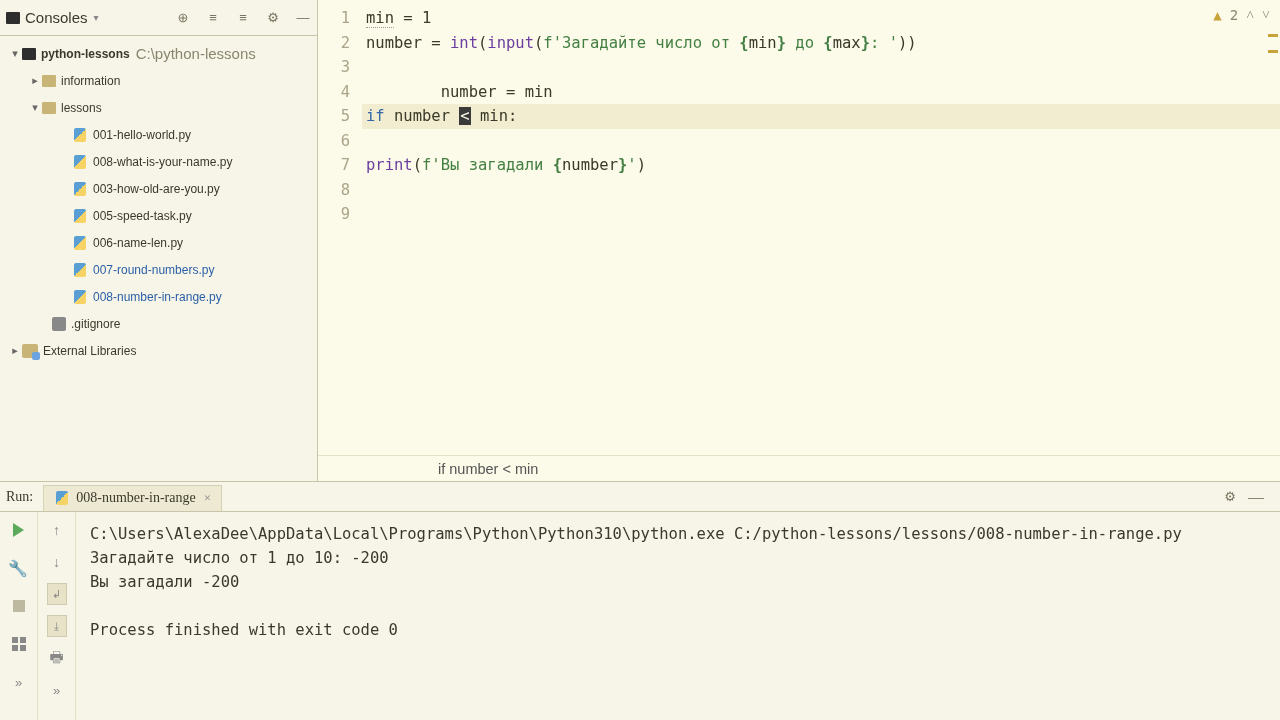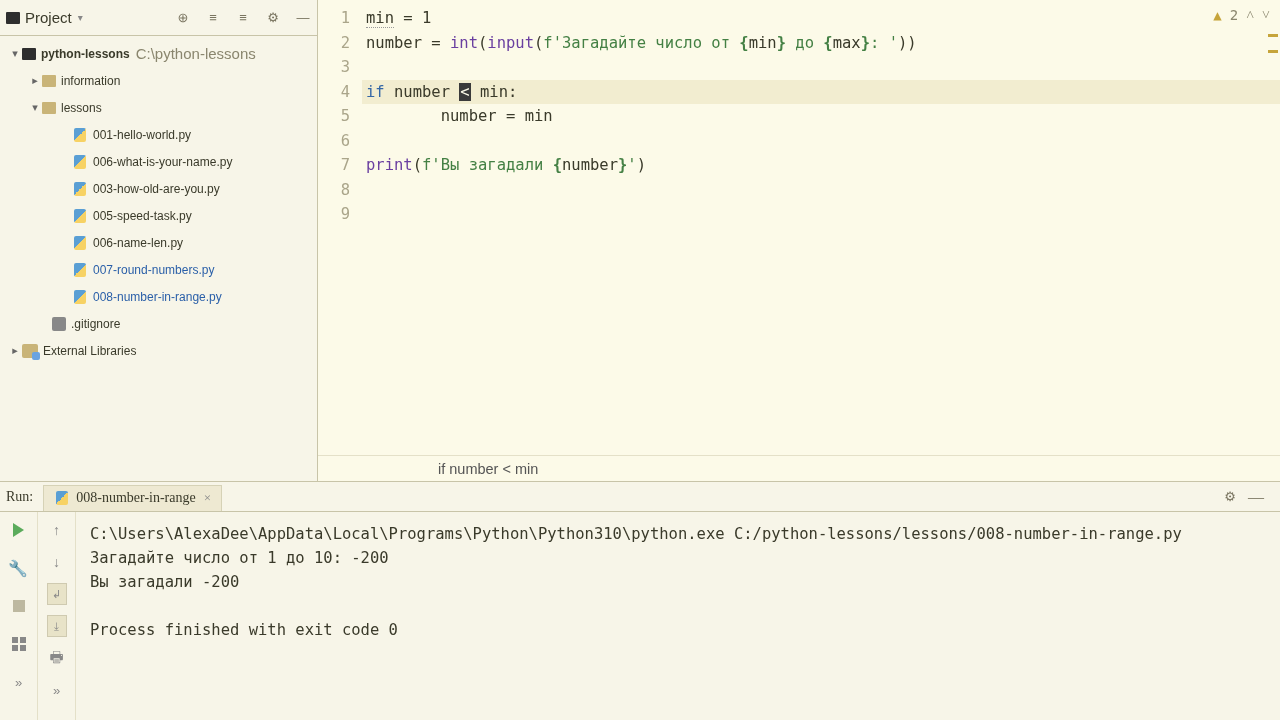--- a/index.html
+++ b/index.html
@@ -78,7 +78,7 @@
   <div class="sidebar">
     <div class="sidebar-header">
       <span class="folder-icon dark"></span>
-      <span class="project-label">Project</span>
+      <span class="project-label">Consoles</span>
       <span class="dropdown-arrow">▾</span>
       <span class="spacer"></span>
       <div class="toolbar-icons">

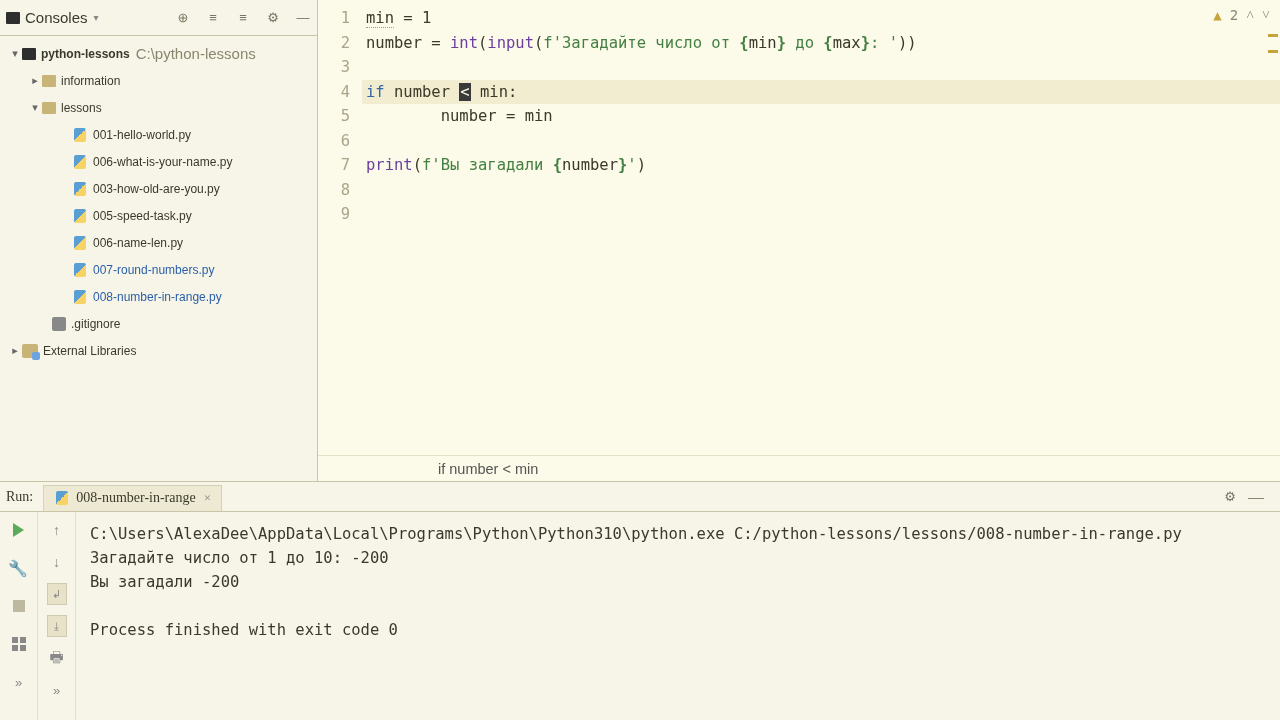--- a/index.html
+++ b/index.html
@@ -163,8 +163,8 @@
         <div class="line"><span class="u">min</span><span> = 1</span></div>
         <div class="line"><span>number = </span><span class="fn">int</span><span>(</span><span class="fn">input</span><span>(</span><span class="str">f'Загадайте число от </span><span class="bracehl">{</span><span>min</span><span class="bracehl">}</span><span class="str"> до </span><span class="bracehl">{</span><span>max</span><span class="bracehl">}</span><span class="str">: '</span><span>))</span></div>
         <div class="line"> </div>
+        <div class="line"><span>        number = min</span></div>
         <div class="line highlighted"><span class="kw">if</span><span> number </span><span class="cursor-block">&lt;</span><span> min:</span></div>
-        <div class="line"><span>        number = min</span></div>
         <div class="line"> </div>
         <div class="line"><span class="fn">print</span><span>(</span><span class="str">f'Вы загадали </span><span class="bracehl">{</span><span>number</span><span class="bracehl">}</span><span class="str">'</span><span>)</span></div>
         <div class="line"> </div>

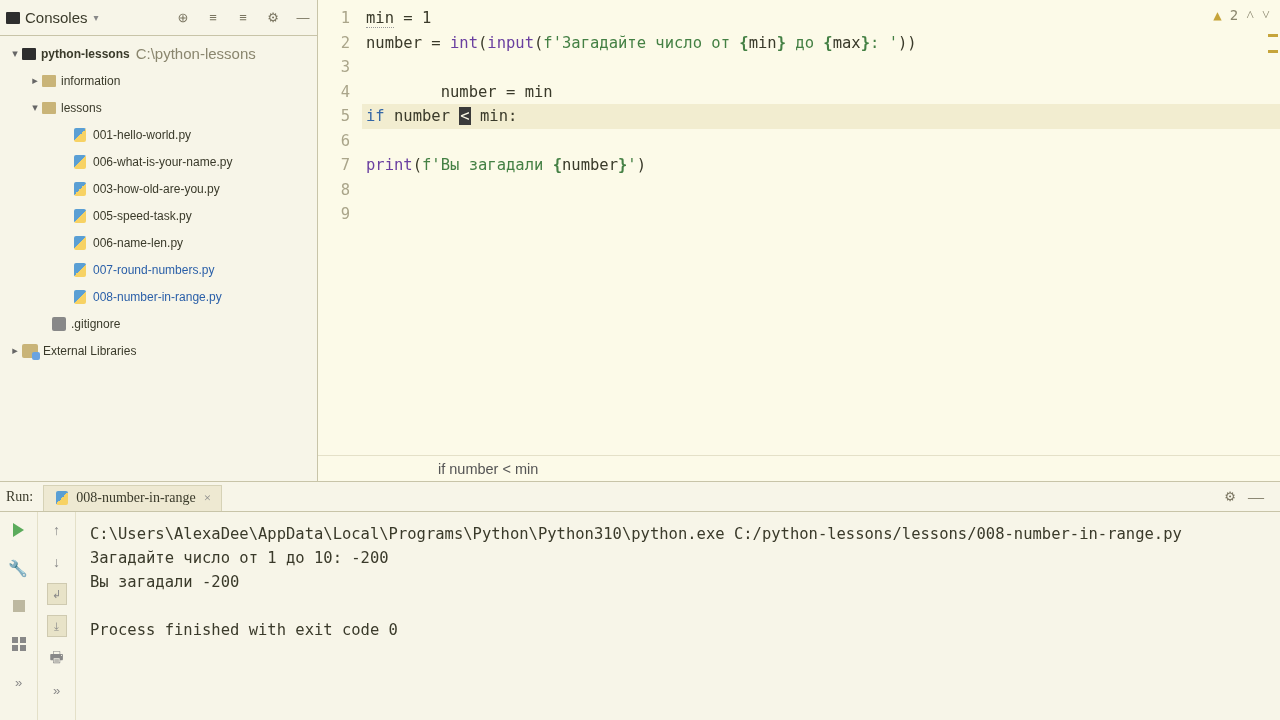--- a/index.html
+++ b/index.html
@@ -112,7 +112,7 @@
         </div>
       <div class="tree-row" style="padding-left:72px">
           <span class="py-icon"></span>
-          <span class="tree-label">006-what-is-your-name.py</span>
+          <span class="tree-label">008-what-is-your-name.py</span>
         </div>
       <div class="tree-row" style="padding-left:72px">
           <span class="py-icon"></span>

